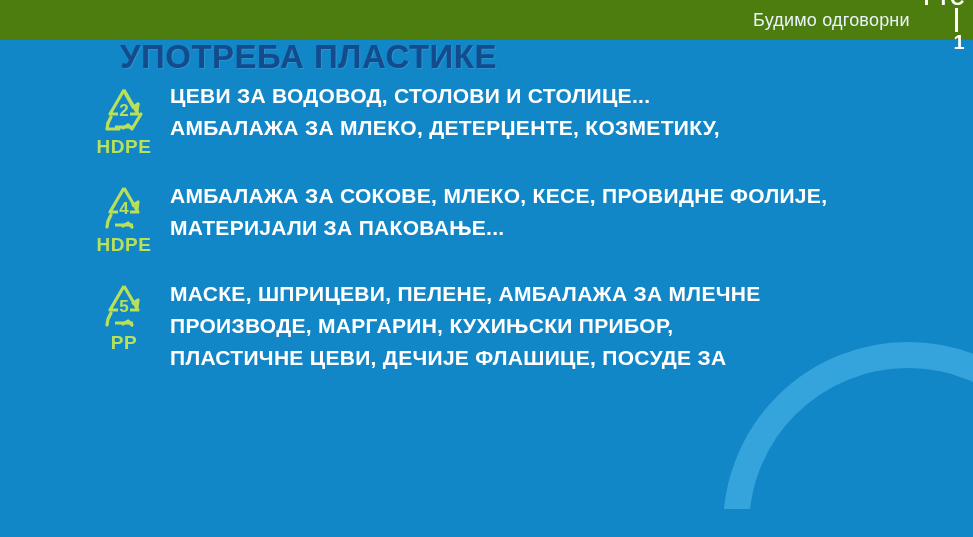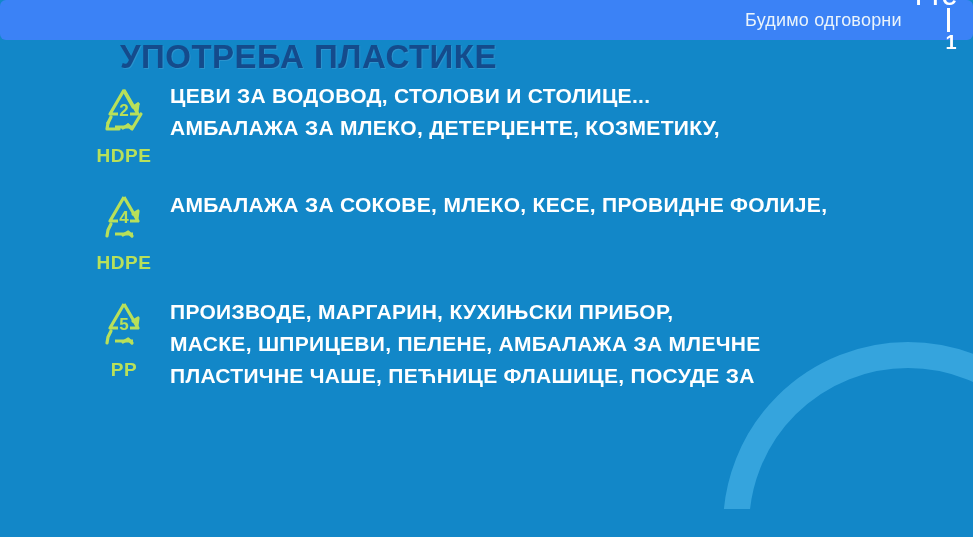--- a/index.html
+++ b/index.html
@@ -27,13 +27,12 @@
     left: 0;
     width: 973px;
     height: 40px;
-    background: #3b82f6;
+    background: #4d7c0f;
     display: flex;
     align-items: center;
     justify-content: flex-end;
-    padding-right: 16px;
+    padding-right: 8px;
     box-sizing: border-box;
-    border-radius: 6px;
   }
   .slogan {
     color: #eaf4fb;

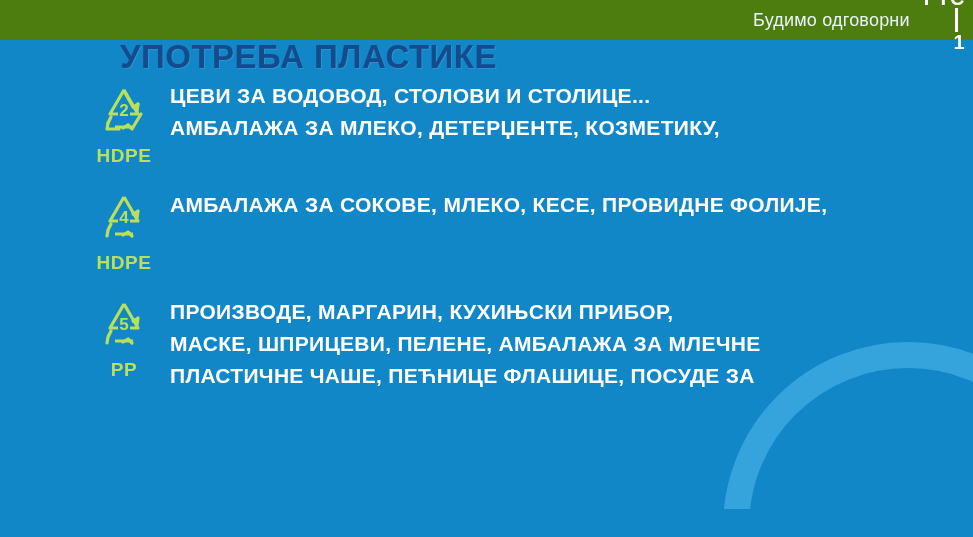--- a/index.html
+++ b/index.html
@@ -138,7 +138,7 @@
     font-weight: bold;
     font-size: 19px;
     letter-spacing: 0.5px;
-    margin-top: 11px;
+    margin-top: 2px;
   }
   .lines {
     padding-top: 4px;

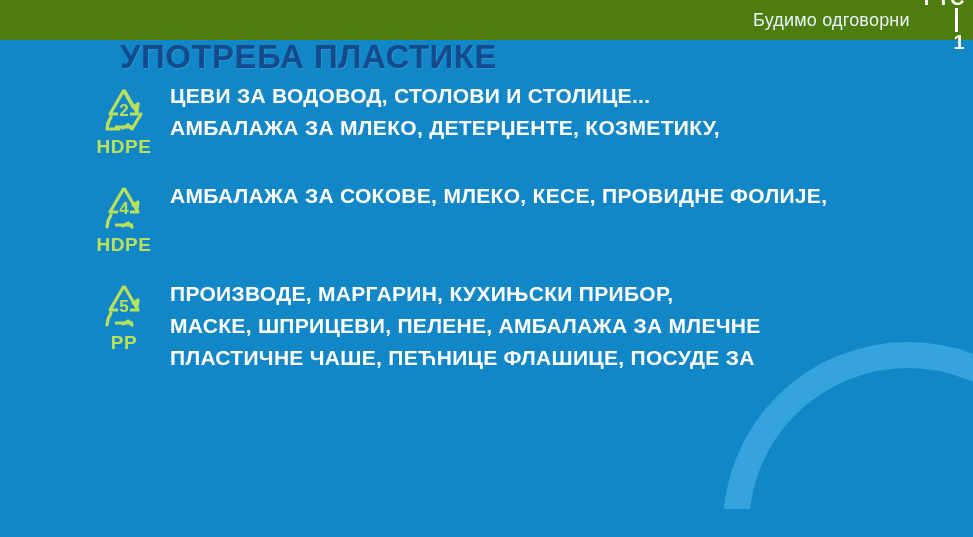--- a/index.html
+++ b/index.html
@@ -221,6 +221,7 @@
       </div>
       <div class="lines">
         <div class="line">АМБАЛАЖА ЗА СОКОВЕ, МЛЕКО, КЕСЕ,  ПРОВИДНЕ ФОЛИЈЕ,</div>
+        <div class="line">МАТЕРИЈАЛИ ЗА ПАКОВАЊЕ...</div>
       </div>
     </div>
 

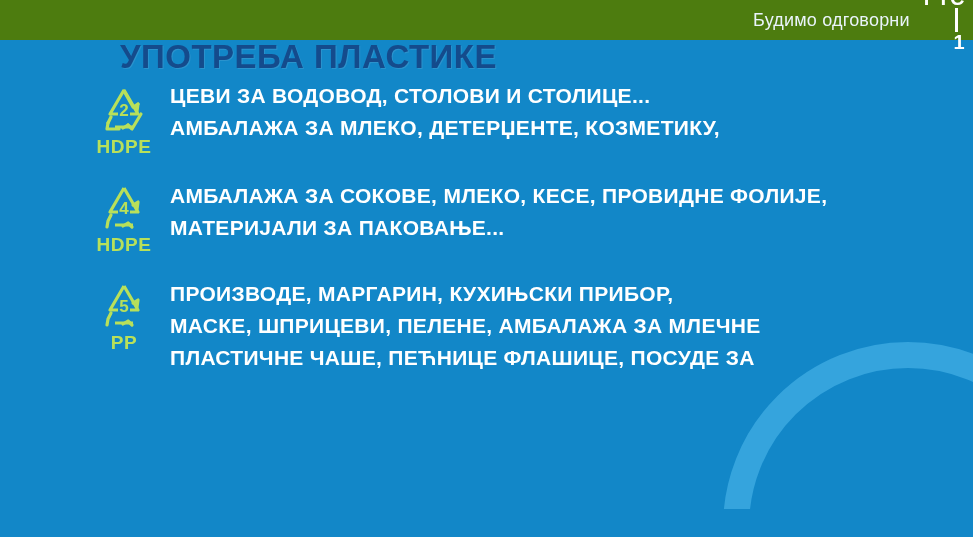--- a/index.html
+++ b/index.html
@@ -243,8 +243,8 @@
         <div class="abbr">PP</div>
       </div>
       <div class="lines">
+        <div class="line">МАСКЕ, ШПРИЦЕВИ, ПЕЛЕНЕ, АМБАЛАЖА ЗА МЛЕЧНЕ</div>
         <div class="line">ПРОИЗВОДЕ, МАРГАРИН, КУХИЊСКИ ПРИБОР,</div>
-        <div class="line">МАСКЕ, ШПРИЦЕВИ, ПЕЛЕНЕ, АМБАЛАЖА ЗА МЛЕЧНЕ</div>
         <div class="line">ПЛАСТИЧНЕ ЧАШЕ, ПЕЋНИЦЕ ФЛАШИЦЕ, ПОСУДЕ ЗА</div>
       </div>
     </div>

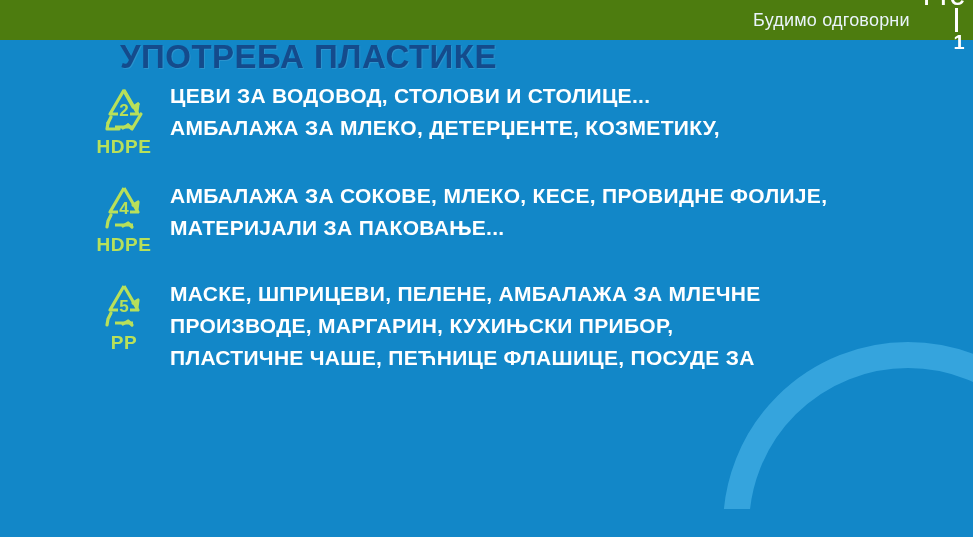--- a/index.html
+++ b/index.html
@@ -245,7 +245,7 @@
       <div class="lines">
         <div class="line">МАСКЕ, ШПРИЦЕВИ, ПЕЛЕНЕ, АМБАЛАЖА ЗА МЛЕЧНЕ</div>
         <div class="line">ПРОИЗВОДЕ, МАРГАРИН, КУХИЊСКИ ПРИБОР,</div>
-        <div class="line">ПЛАСТИЧНЕ ЧАШЕ, ПЕЋНИЦЕ ФЛАШИЦЕ, ПОСУДЕ ЗА</div>
+        <div class="line">ПЛАСТИЧНЕ ЦЕВИ, ДЕЧИЈЕ ФЛАШИЦЕ, ПОСУДЕ ЗА</div>
       </div>
     </div>
 

